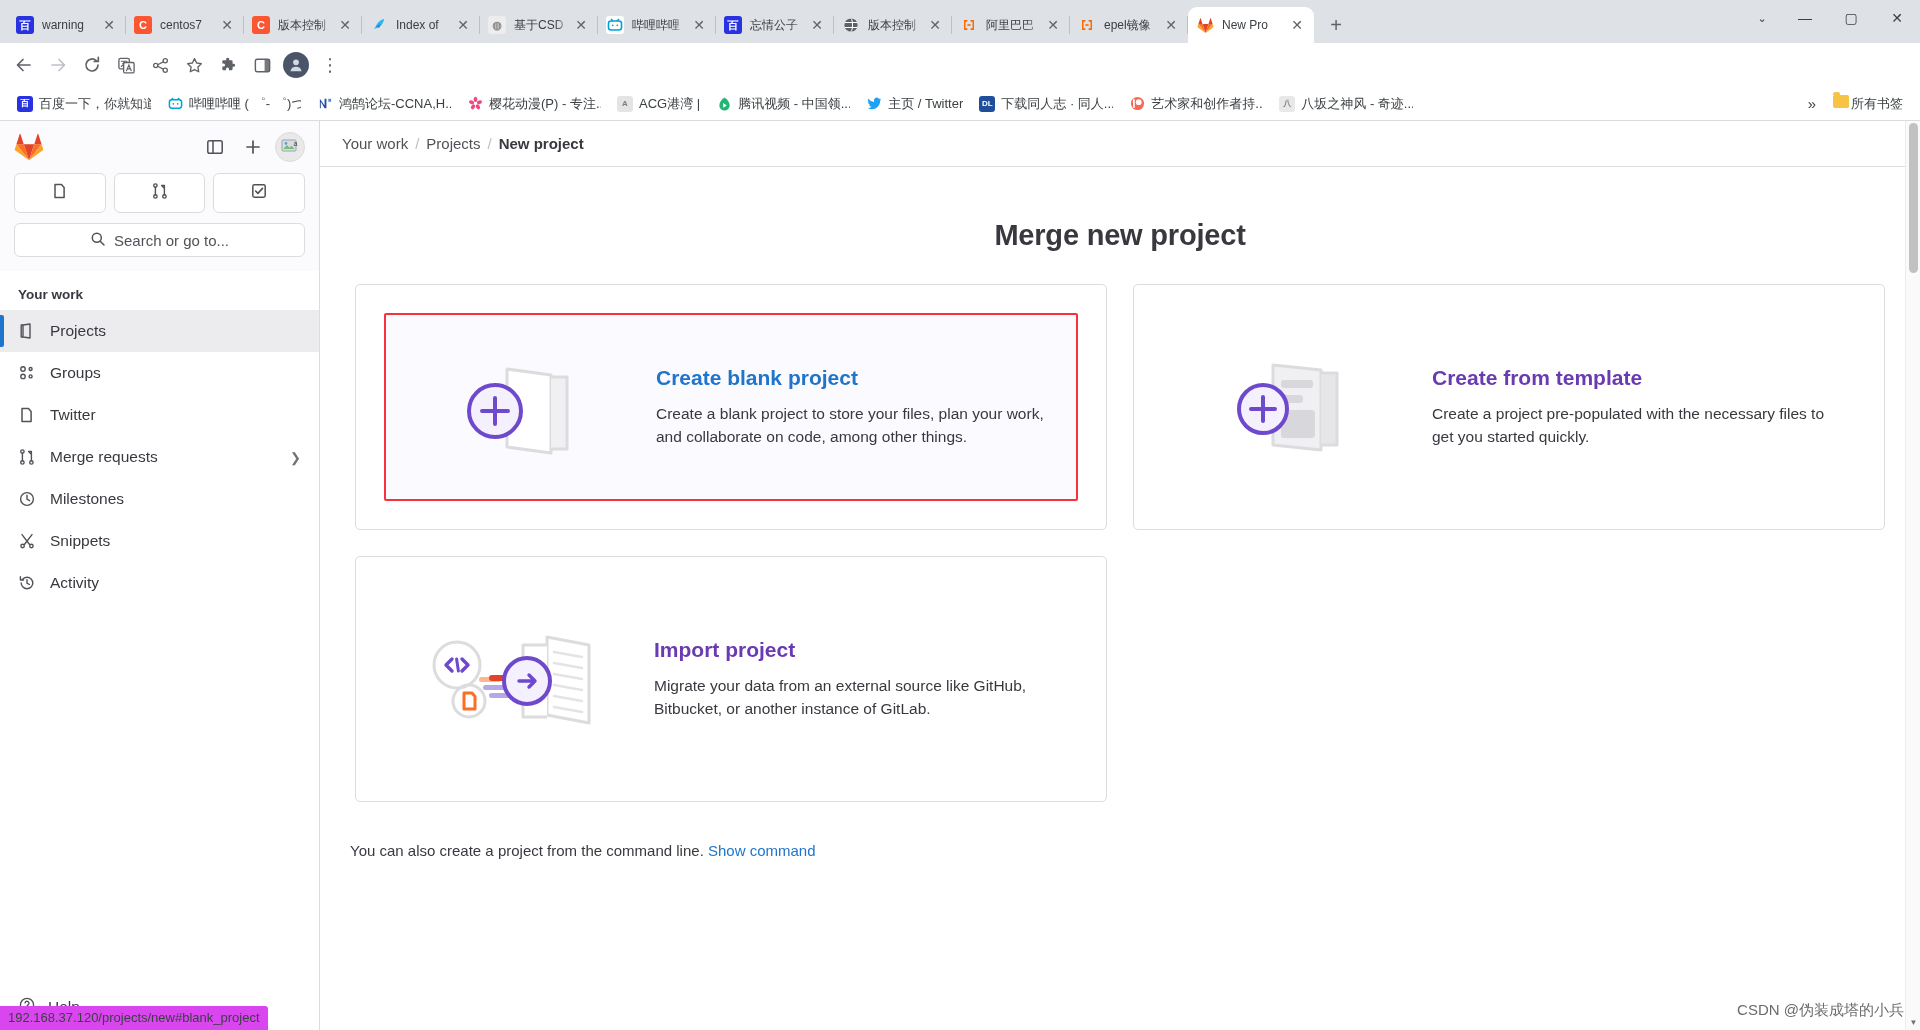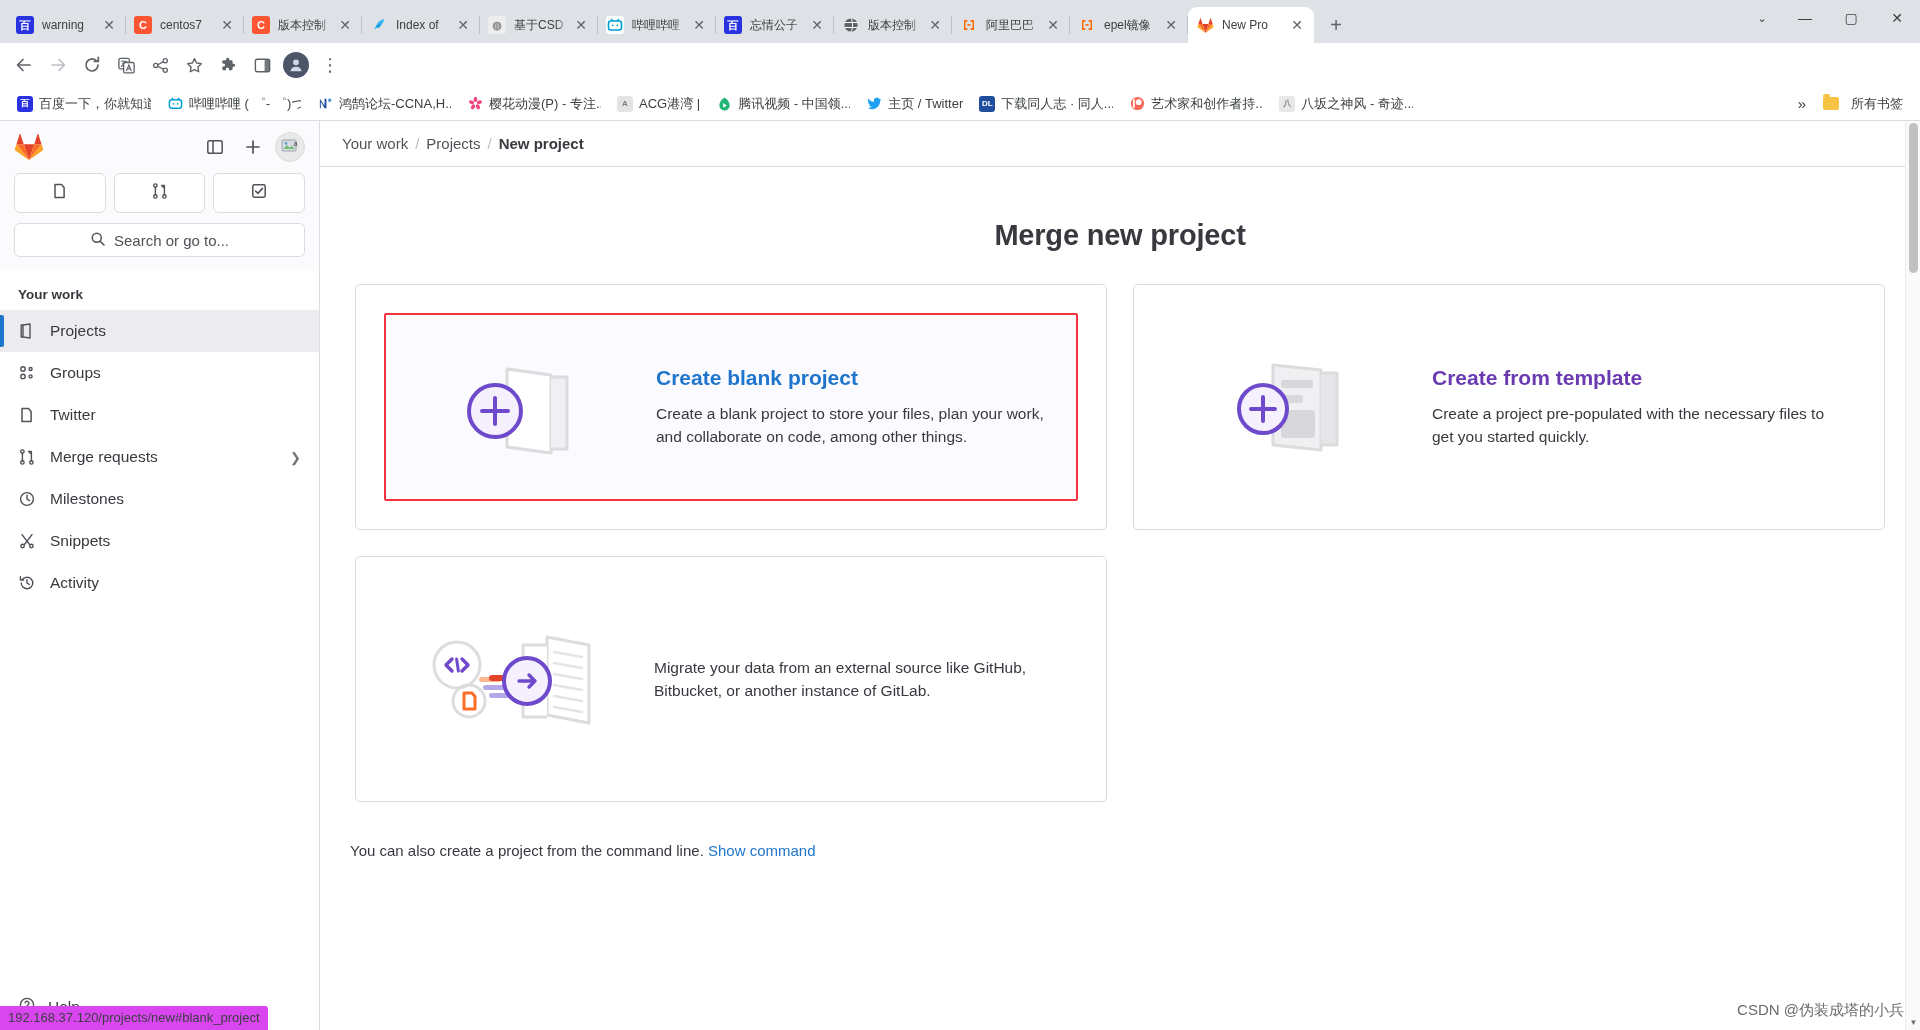--- a/index.html
+++ b/index.html
@@ -97,7 +97,7 @@
   }
   .bm-label { max-width: 112px; overflow: hidden; text-overflow: clip; }
   .bm-overflow { margin-left: auto; padding: 4px 8px; color: #3c4043; font-size: 15px; }
-  .bm-allmarks { display: flex; align-items: center; gap: 12px; padding: 4px 7px; flex: 0 0 auto; }
+  .bm-allmarks { display: flex; gap: 2px; padding: 4px 7px; flex: 0 0 auto; }
   .folder-ico { width: 16px; height: 13px; background: #f6c344; border-radius: 2px 2px 2px 2px; position: relative; }
   .folder-ico::before { content:""; position:absolute; top:-3px; left:0; width:7px; height:3px; background:#f6c344; border-radius:2px 2px 0 0; }
 

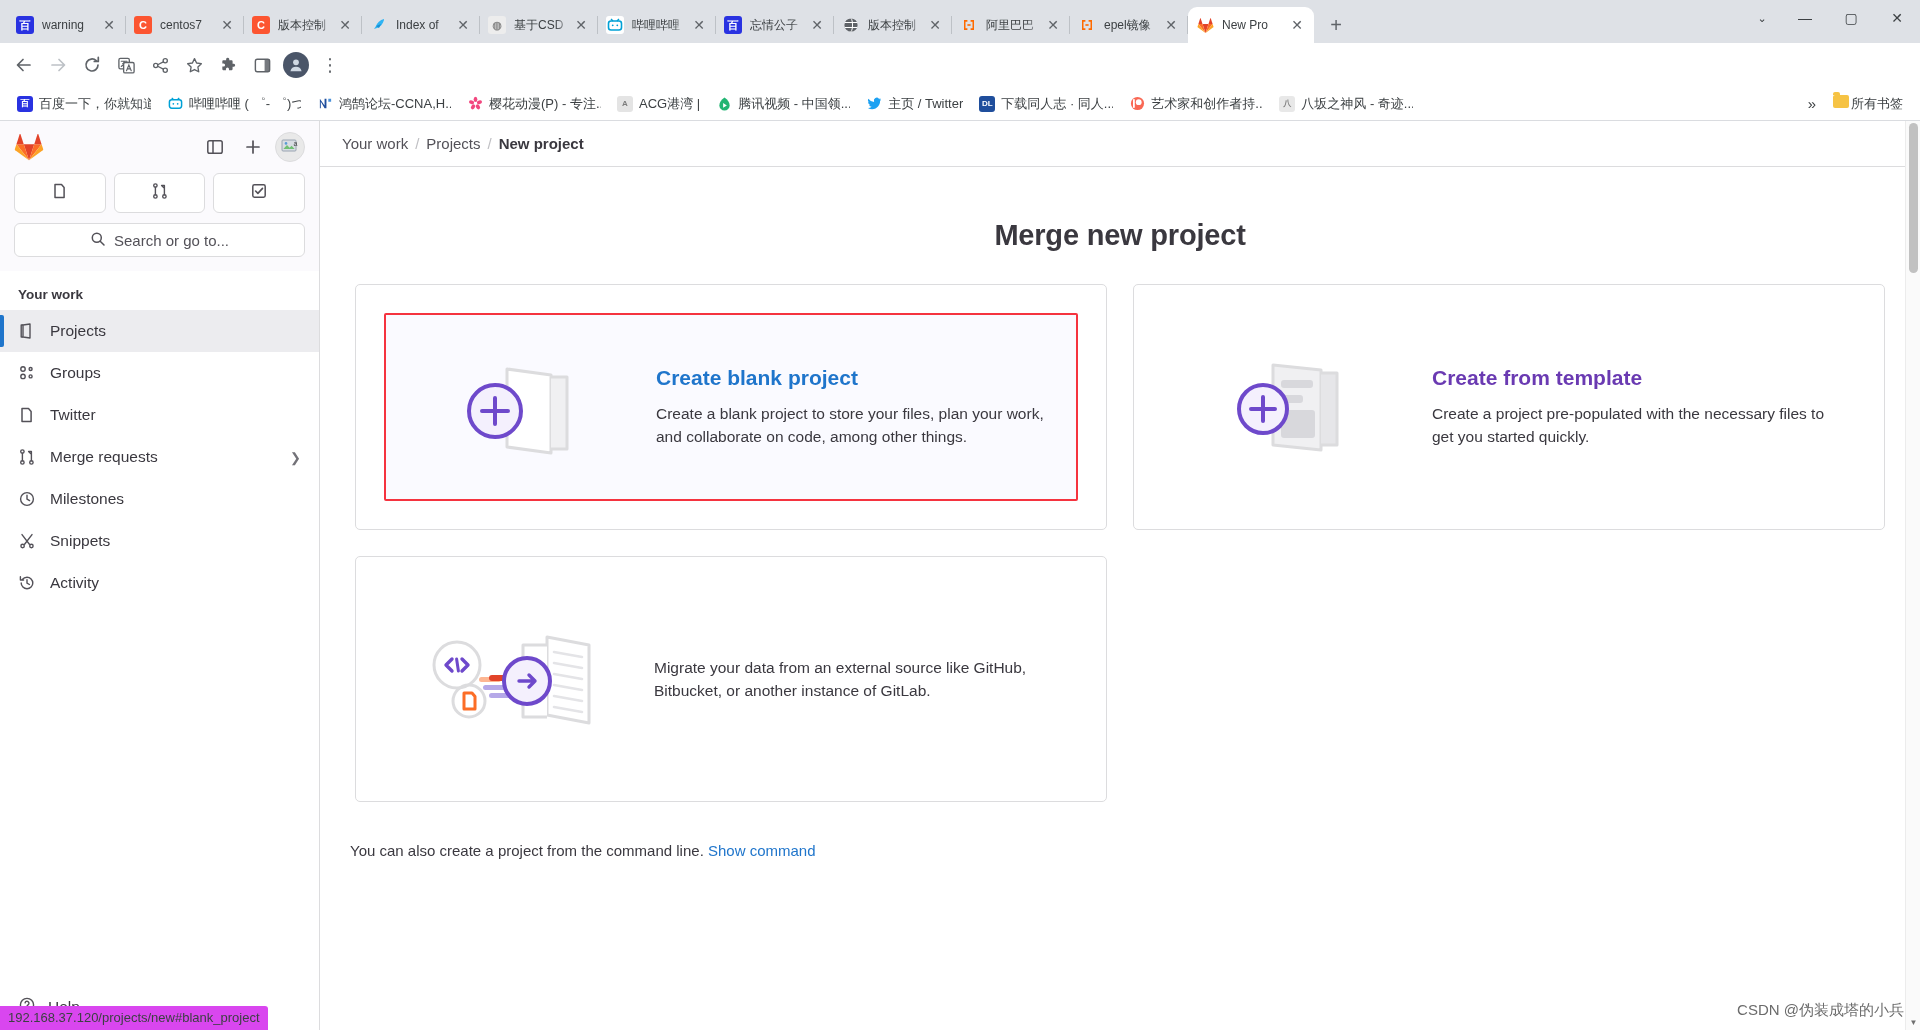--- a/index.html
+++ b/index.html
@@ -724,6 +724,7 @@
                   </svg>
                 </div>
                 <div class="card-text">
+                  <div class="card-title purple">Import project</div>
                   <div class="card-desc">Migrate your data from an external source like GitHub, Bitbucket, or another instance of GitLab.</div>
                 </div>
               </div>

